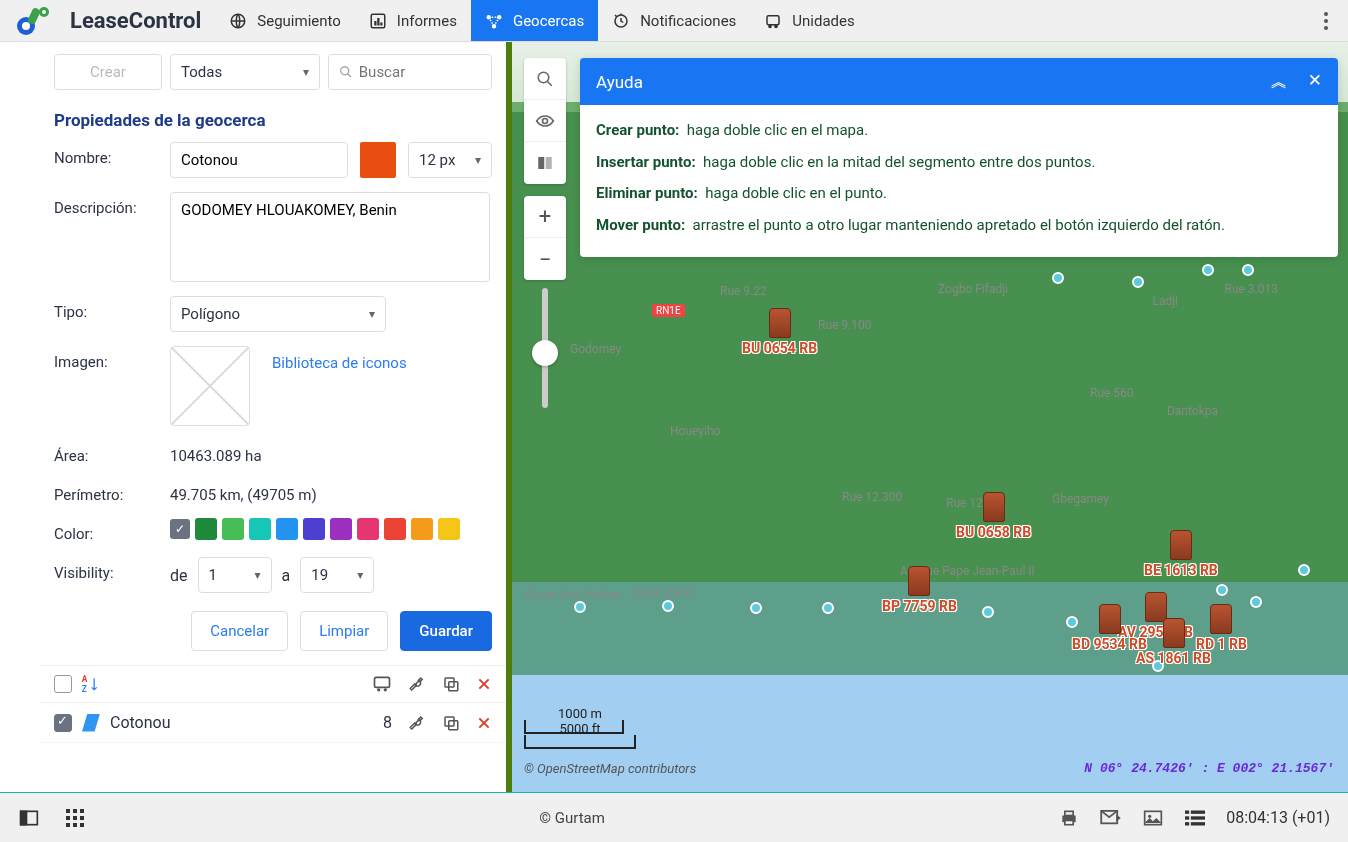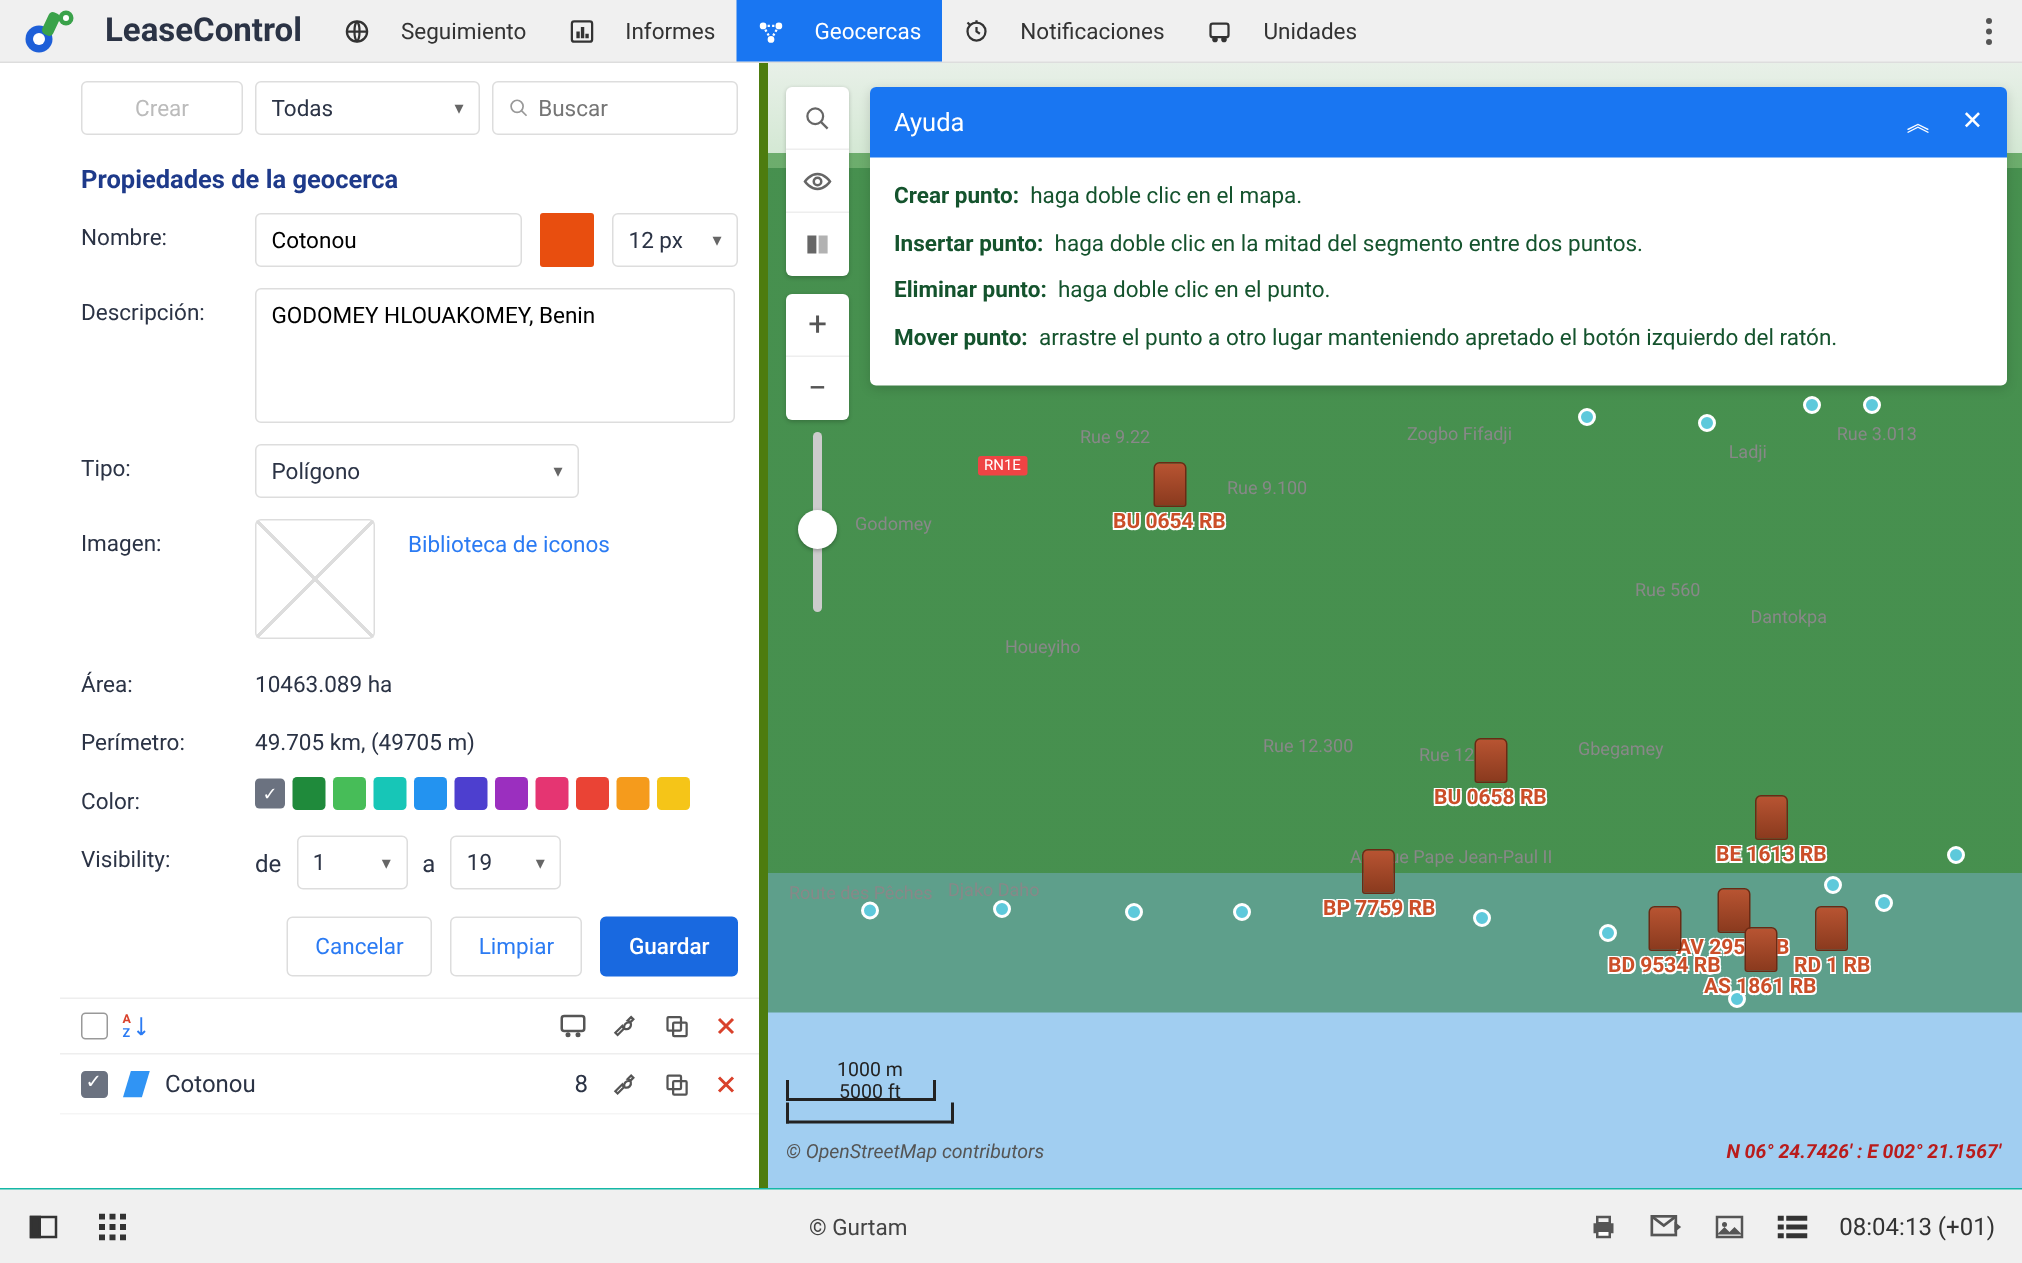--- a/index.html
+++ b/index.html
@@ -8,7 +8,7 @@
 .logo { display: flex; align-items: center; padding: 0 14px; font-size: 22px; font-weight: 700; color: #2b3345; }
 .logo svg { margin-right: 8px; }
 .nav { display: flex; height: 100%; }
-.nav-item { display: flex; align-items: center; padding: 0 14px; font-size: 15px; color: #333; cursor: pointer; gap: 20px; }
+.nav-item { display: flex; align-items: center; padding: 0 14px; font-size: 15px; color: #333; cursor: pointer; gap: 10px; }
 .nav-item.active { background: #1976f2; color: #fff; }
 .dots { margin-left: auto; padding: 0 20px; cursor: pointer; display:flex; align-items:center; }
 

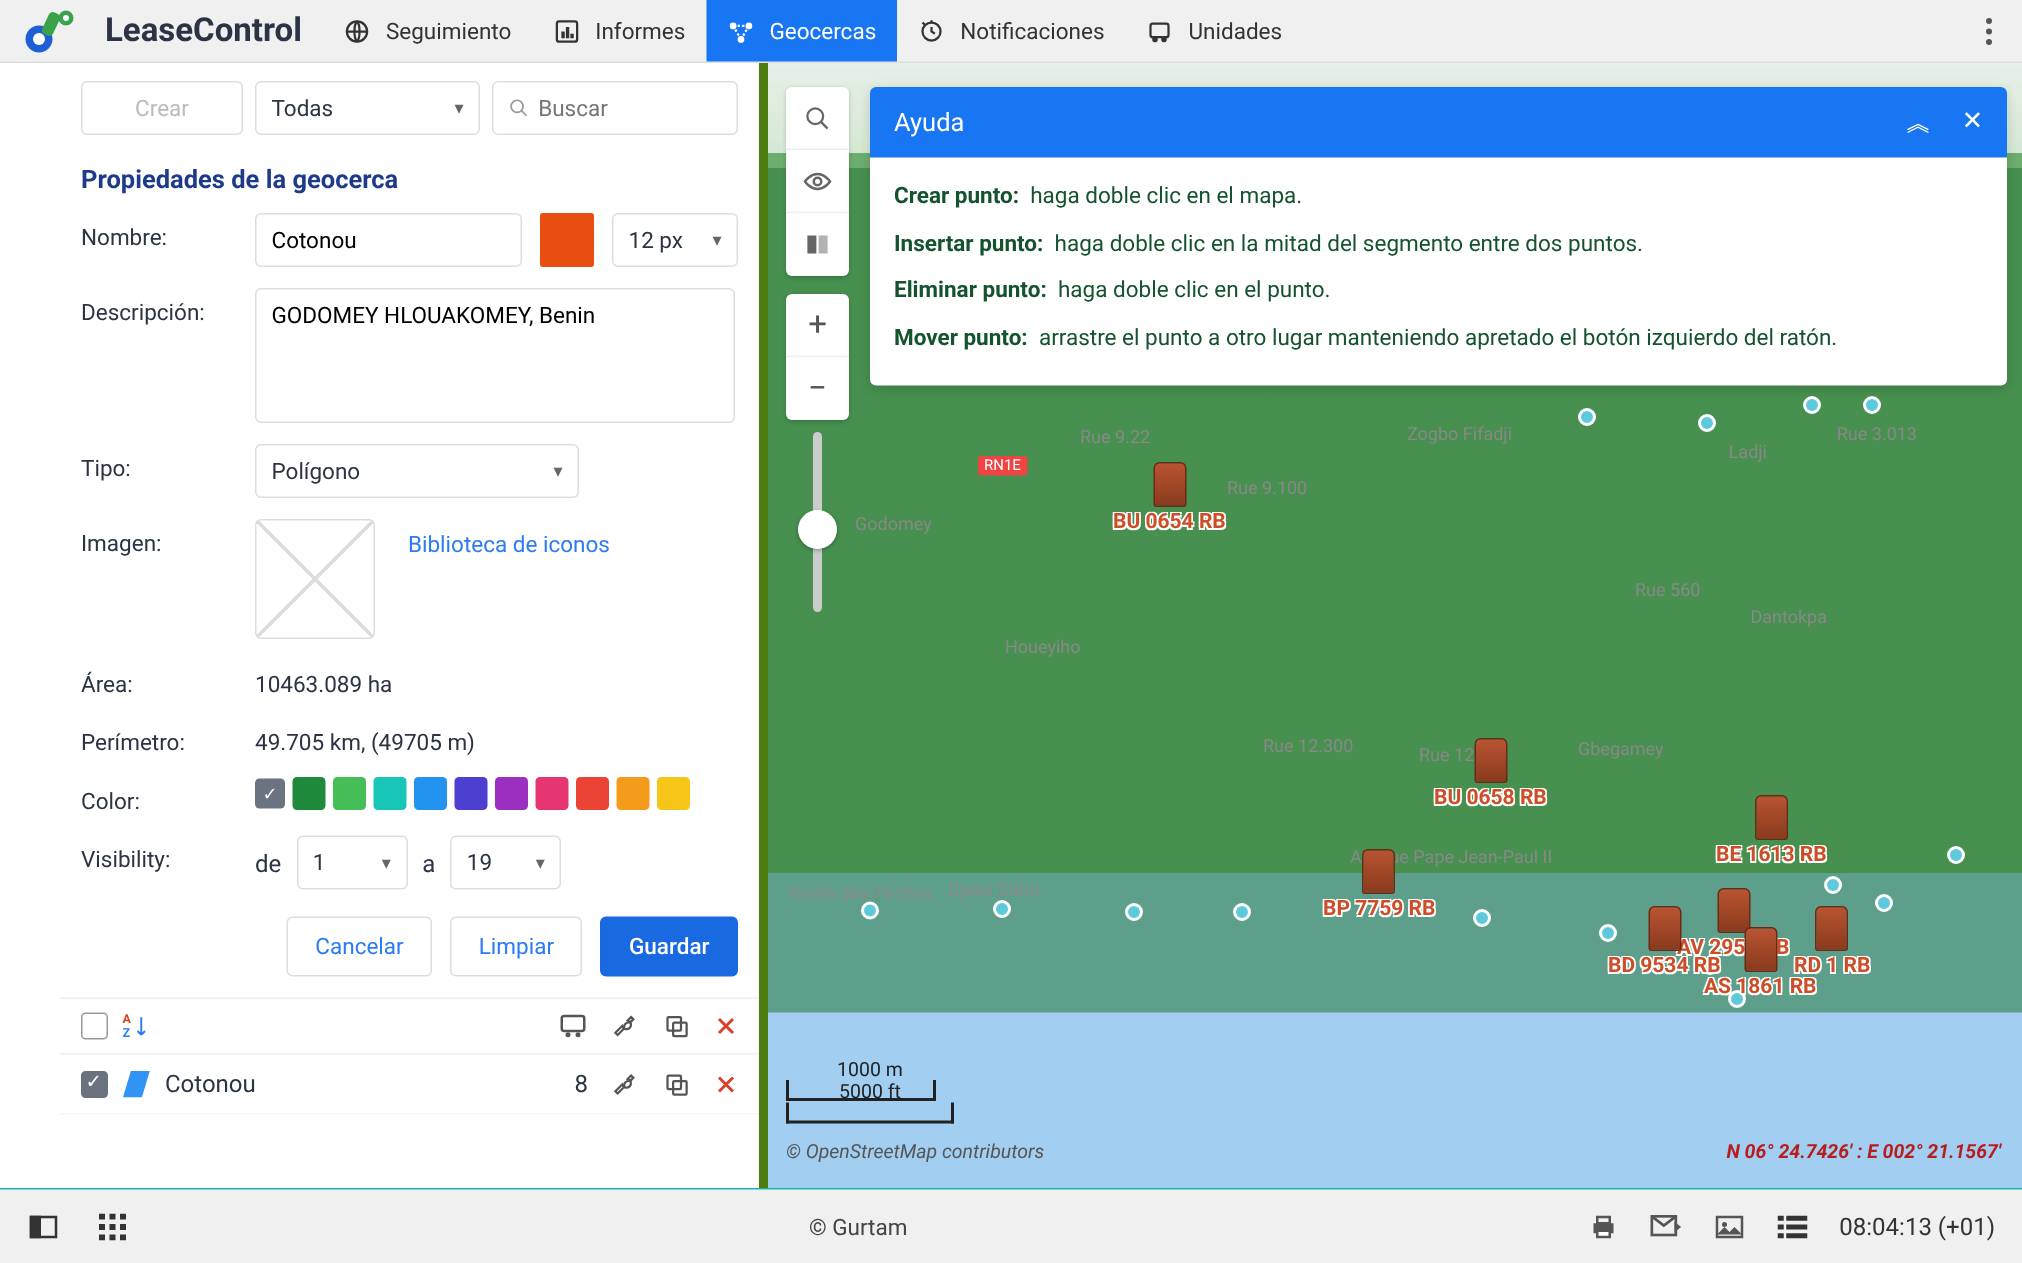--- a/index.html
+++ b/index.html
@@ -83,7 +83,7 @@
 .sb1 { width:100px; }
 .sb2 { width:112px; margin-top:6px; }
 .attrib { position:absolute; left:12px; bottom:16px; font-size:13px; color:#555; font-style:italic; }
-.coords { position:absolute; right:14px; bottom:16px; font-size:13px; color:#b91c1c; font-weight:700; font-style:italic; }
+.coords { position:absolute; right:14px; bottom:16px; font-size:13px; color:#6d28d9; font-weight:700; font-style:italic;font-family:Liberation Mono, monospace; }
 
 .statusbar { height:50px; background:#f0f0f0; border-top:1px solid #14b8a6; display:flex; align-items:center; padding:0 18px; }
 .sb-left { display:flex; gap:24px; }

